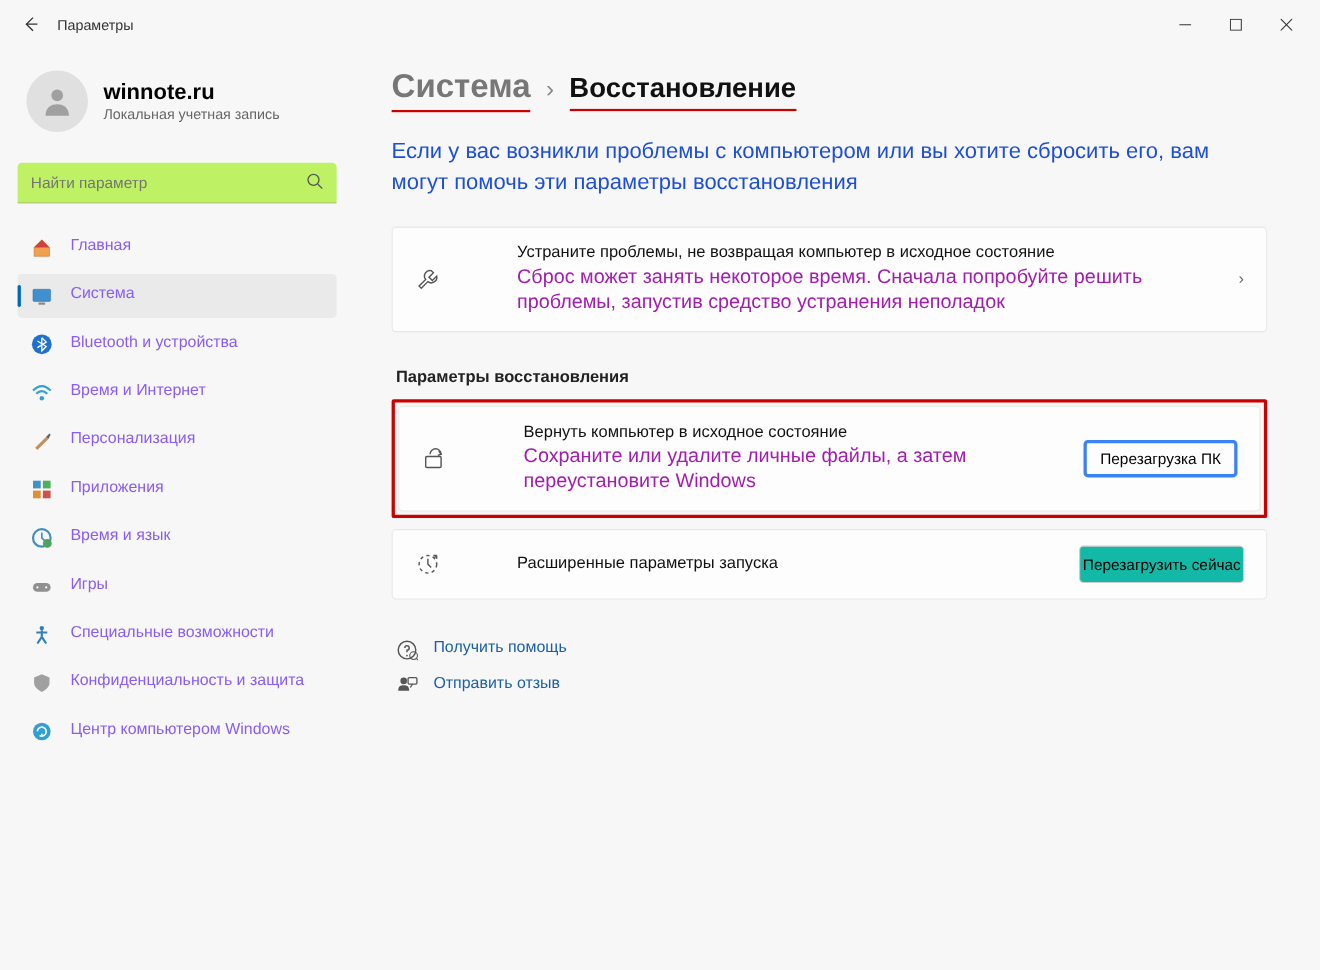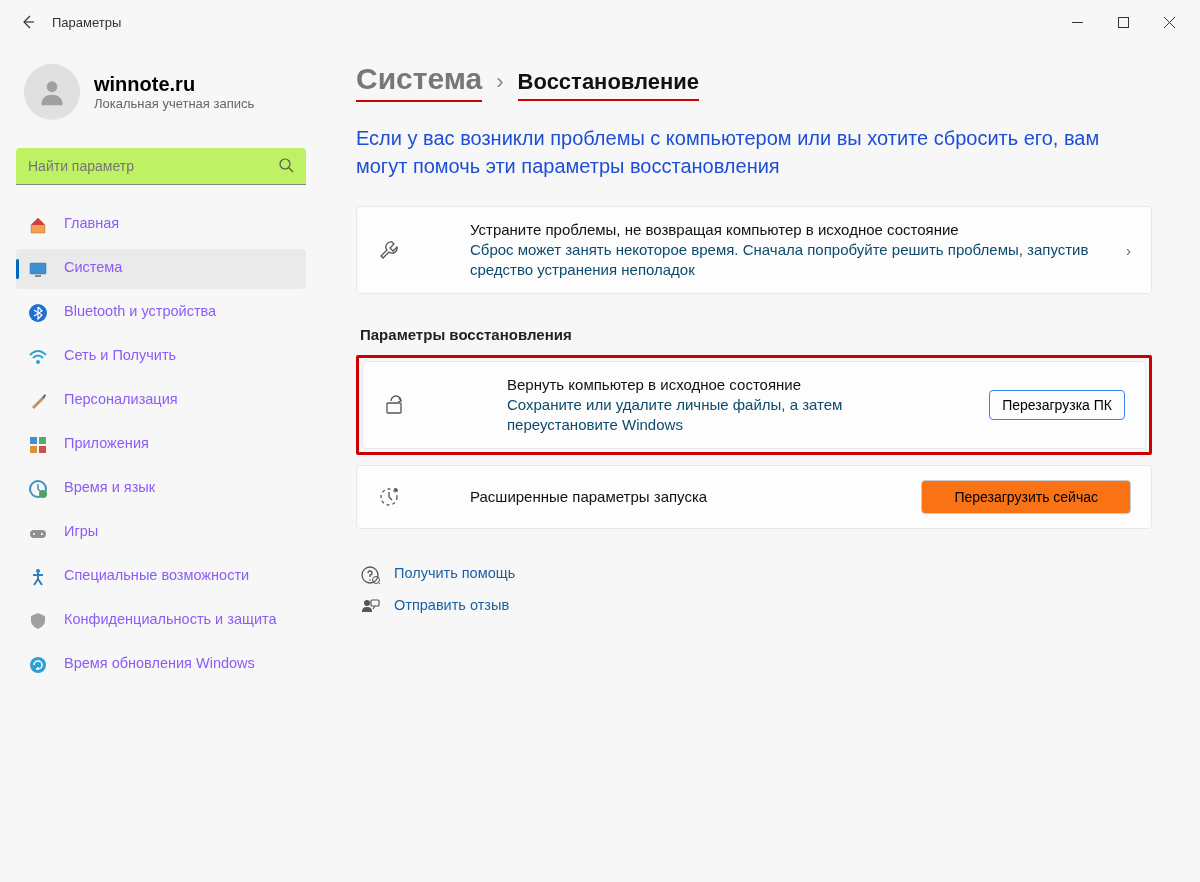--- a/index.html
+++ b/index.html
@@ -163,7 +163,7 @@
       margin: 0 14px;
     }
     .crumb-current {
-      font-size: 22px;
+      font-size: 25px;
       font-weight: 600;
       color: #111;
       border-bottom: 2.5px solid #c00;

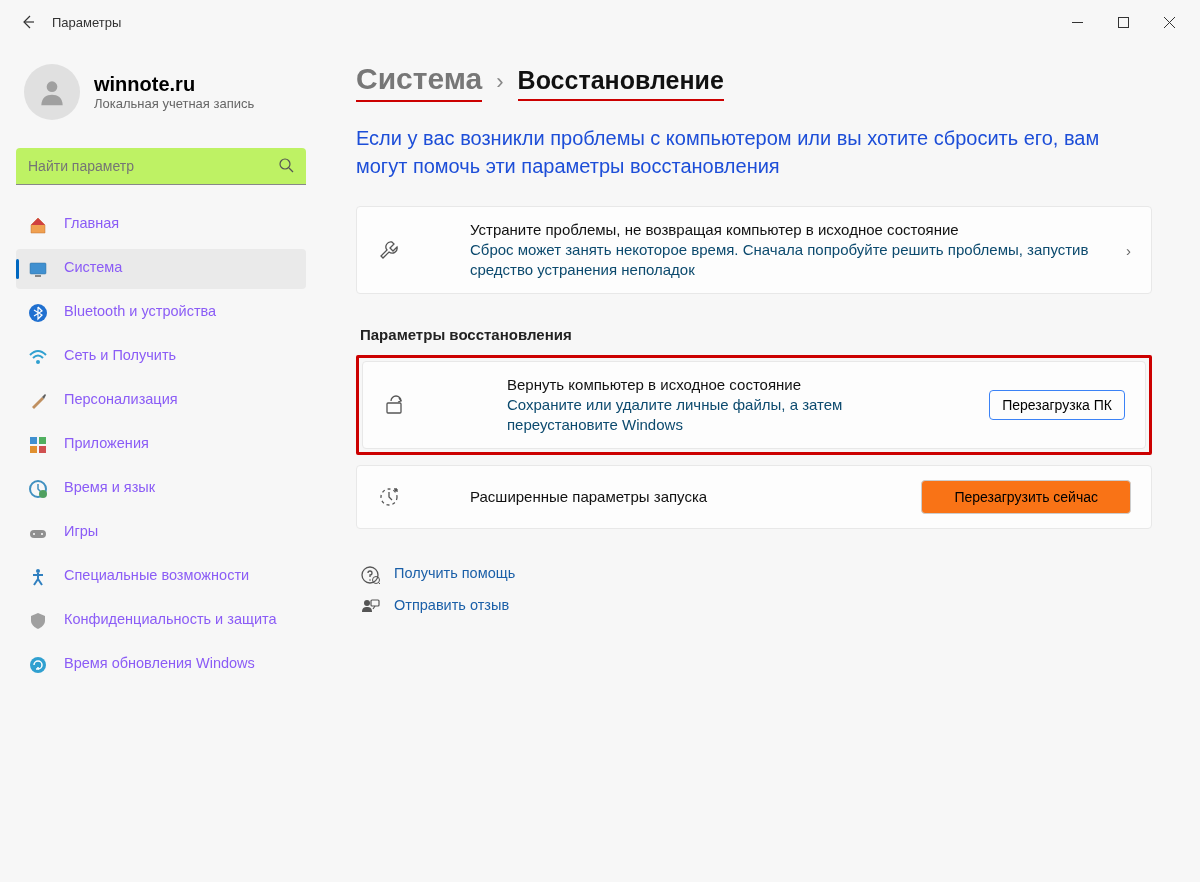--- a/index.html
+++ b/index.html
@@ -201,8 +201,8 @@
       margin-bottom: 2px;
     }
     .card-subtitle {
-      font-size: 15px;
-      color: #0c4a6e;
+      font-size: 18px;
+      color: #a21caf;
       line-height: 1.3;
     }
     .card-action {

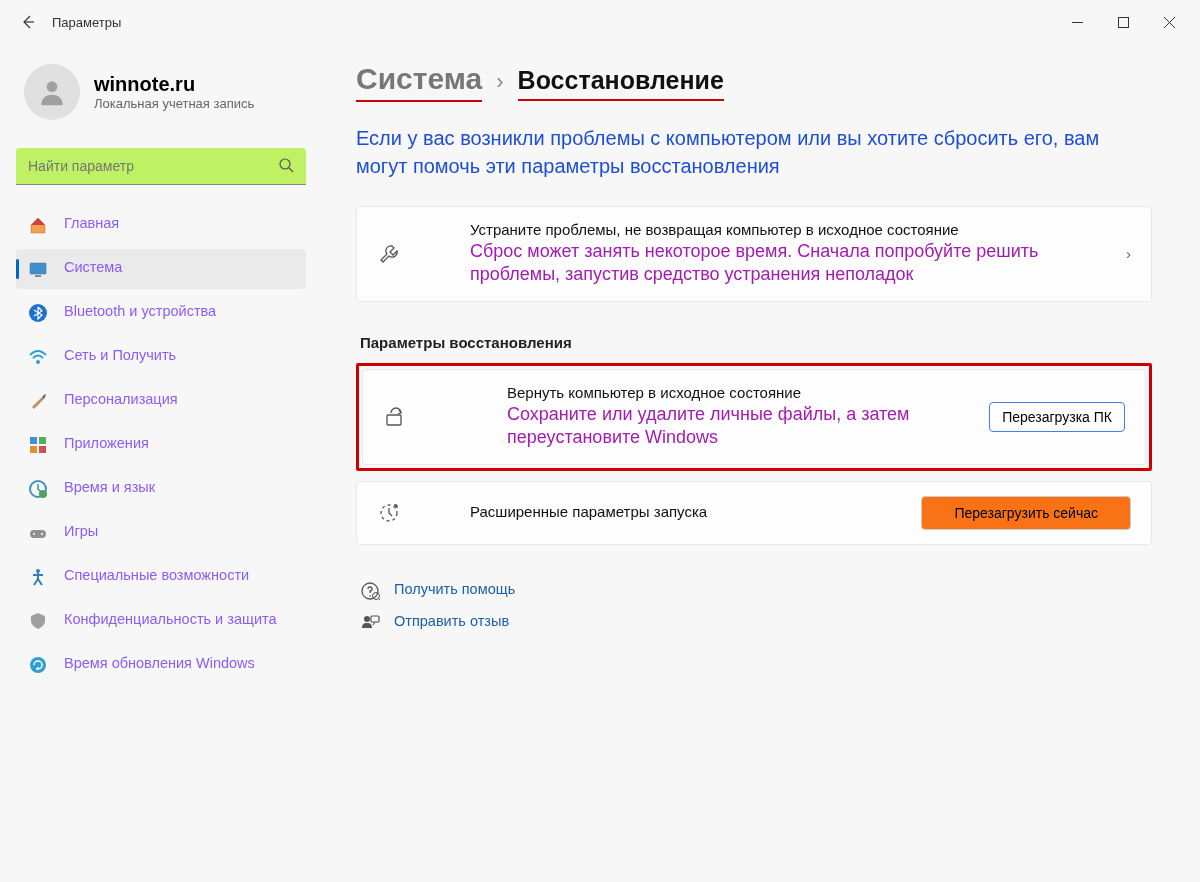--- a/index.html
+++ b/index.html
@@ -352,7 +352,7 @@
                 <circle cx="10" cy="15" r="2" fill="#30a0d0"></circle>
               </svg>
             </span>
-          <span>Сеть и Получить</span>
+          <span>Время и Интернет</span>
         </li>
         <li class="nav-item">
           <span class="nav-icon">

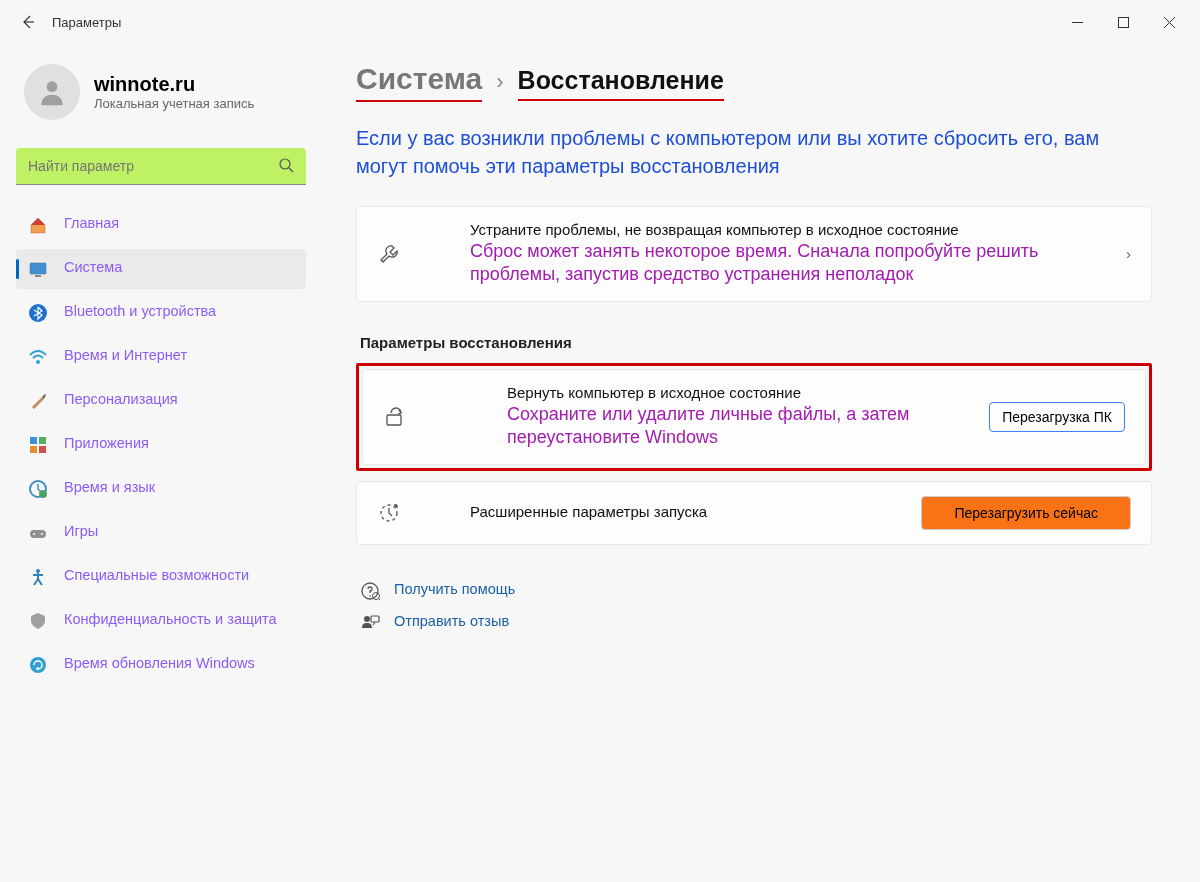--- a/index.html
+++ b/index.html
@@ -235,7 +235,6 @@
     }
     .highlight-box .card {
       margin-bottom: 0;
-      gap: 31px;
     }
     .highlight-button {
       border: 1px solid #3b82f6;

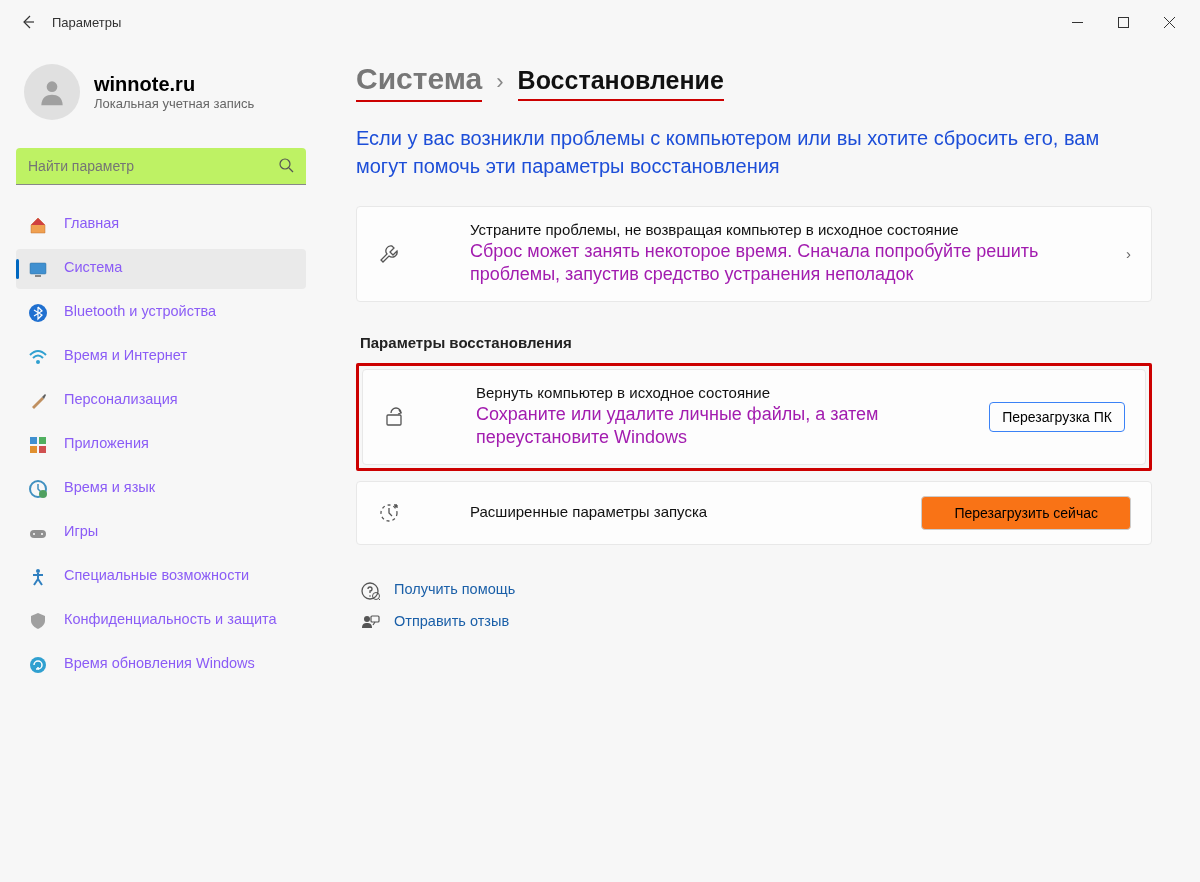--- a/index.html
+++ b/index.html
@@ -237,7 +237,7 @@
       margin-bottom: 0;
     }
     .highlight-button {
-      border: 1px solid #3b82f6;
+      border: 3px solid #3b82f6;
       padding: 6px 12px;
       background: #fdfdfd;
       border-radius: 4px;

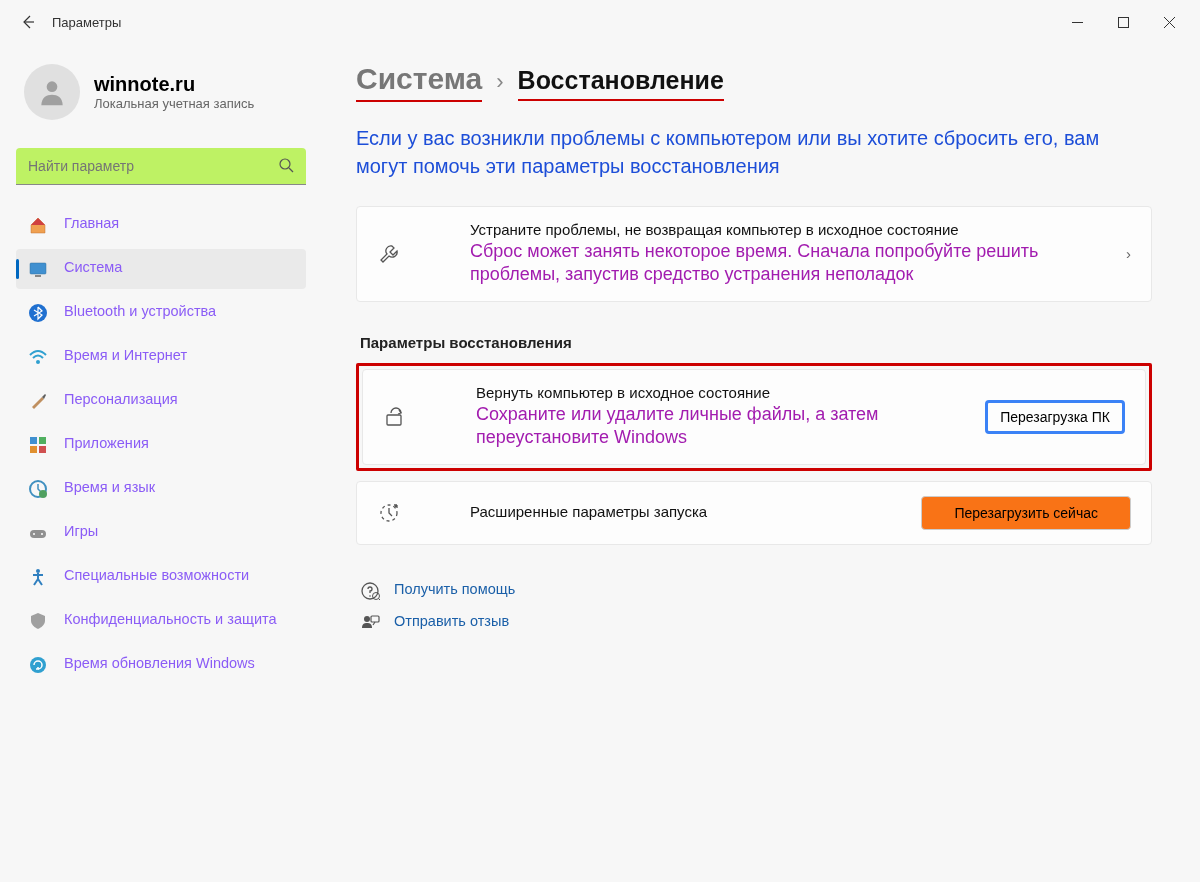--- a/index.html
+++ b/index.html
@@ -214,8 +214,8 @@
       font-size: 15px;
     }
     .action-button {
-      padding: 8px 32px;
-      background: #f97316;
+      padding: 8px 2px;
+      background: #14b8a6;
       border: 1px solid #ccc;
       border-radius: 4px;
       font-size: 14px;

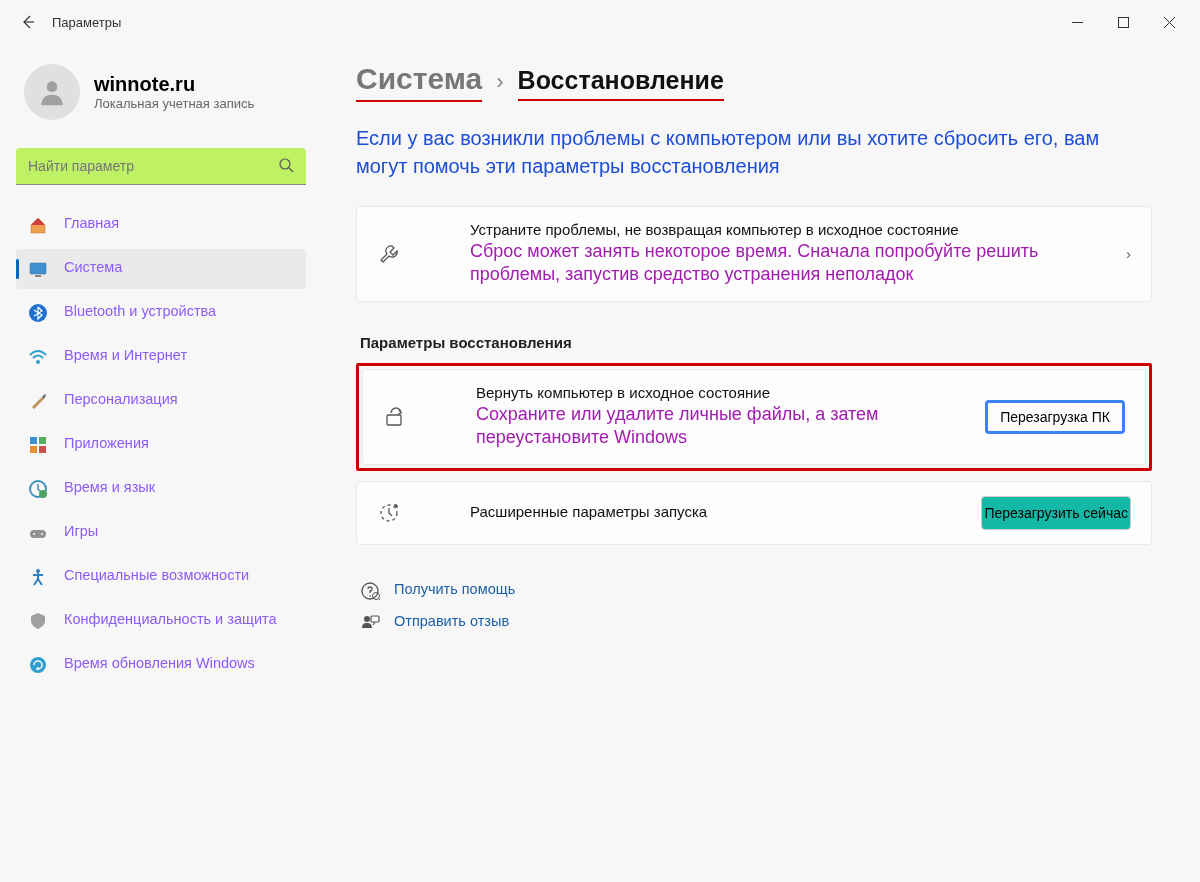--- a/index.html
+++ b/index.html
@@ -418,7 +418,7 @@
                 <path d="M8 14 L10 14 L10 12" stroke="#fff" stroke-width="1.5" fill="none"></path>
               </svg>
             </span>
-          <span>Время обновления Windows</span>
+          <span>Центр компьютером Windows</span>
         </li>
       </ul>
     </div>

